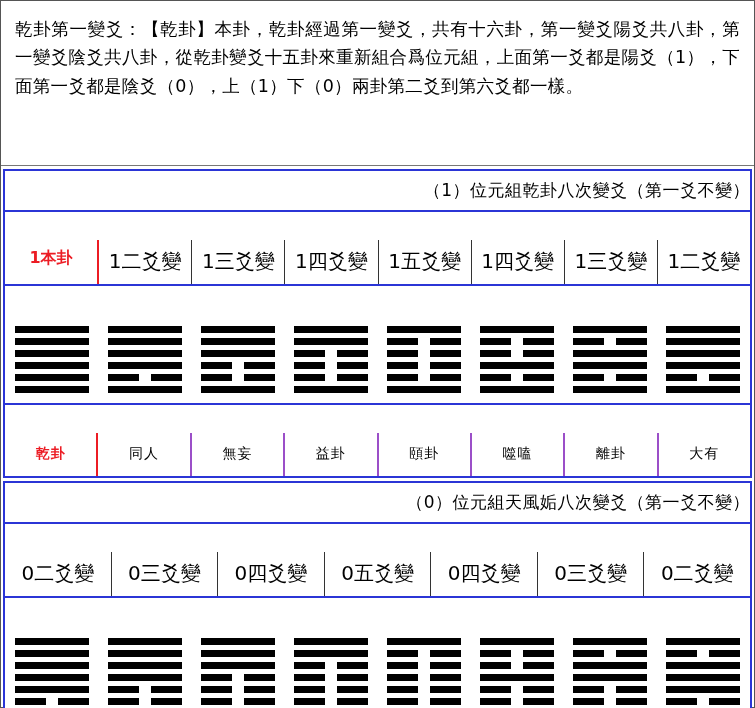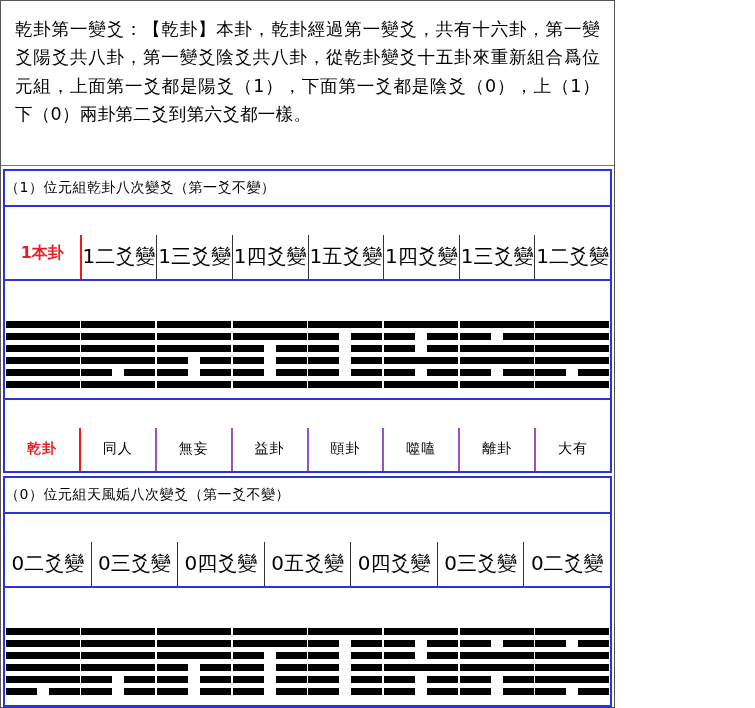--- a/index.html
+++ b/index.html
@@ -16,7 +16,7 @@
   }
   .page {
     position: relative;
-    width: 615px;
+    width: 755px;
     height: 708px;
     box-sizing: border-box;
     border: 1px solid #555555;

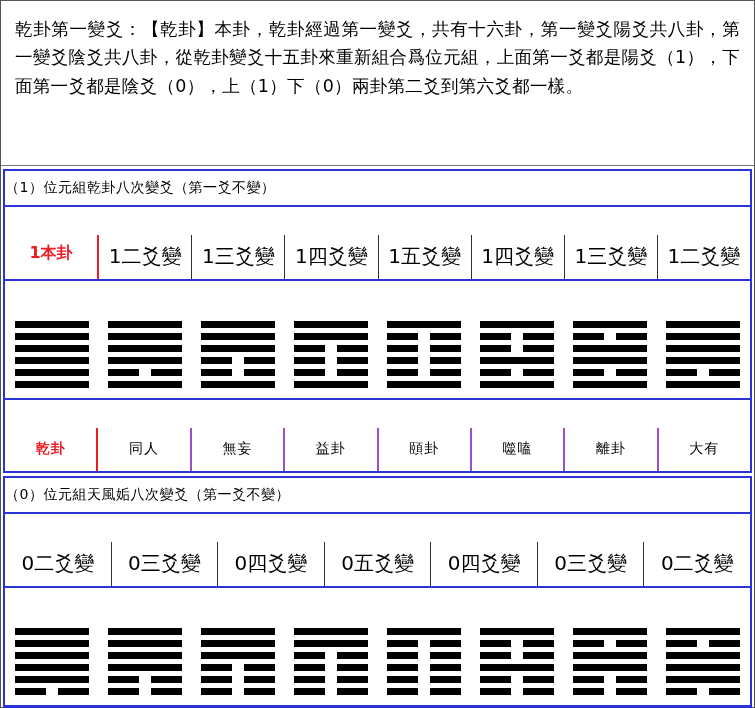--- a/index.html
+++ b/index.html
@@ -44,8 +44,8 @@
   }
   .section-title {
     box-sizing: border-box;
-    text-align: left;
-    font-size: 14px;
+    text-align: right;
+    font-size: 17px;
     padding: 8px 0 8px 0;
     border-bottom: 2px solid #2b35d6;
     letter-spacing: 0.5px;

